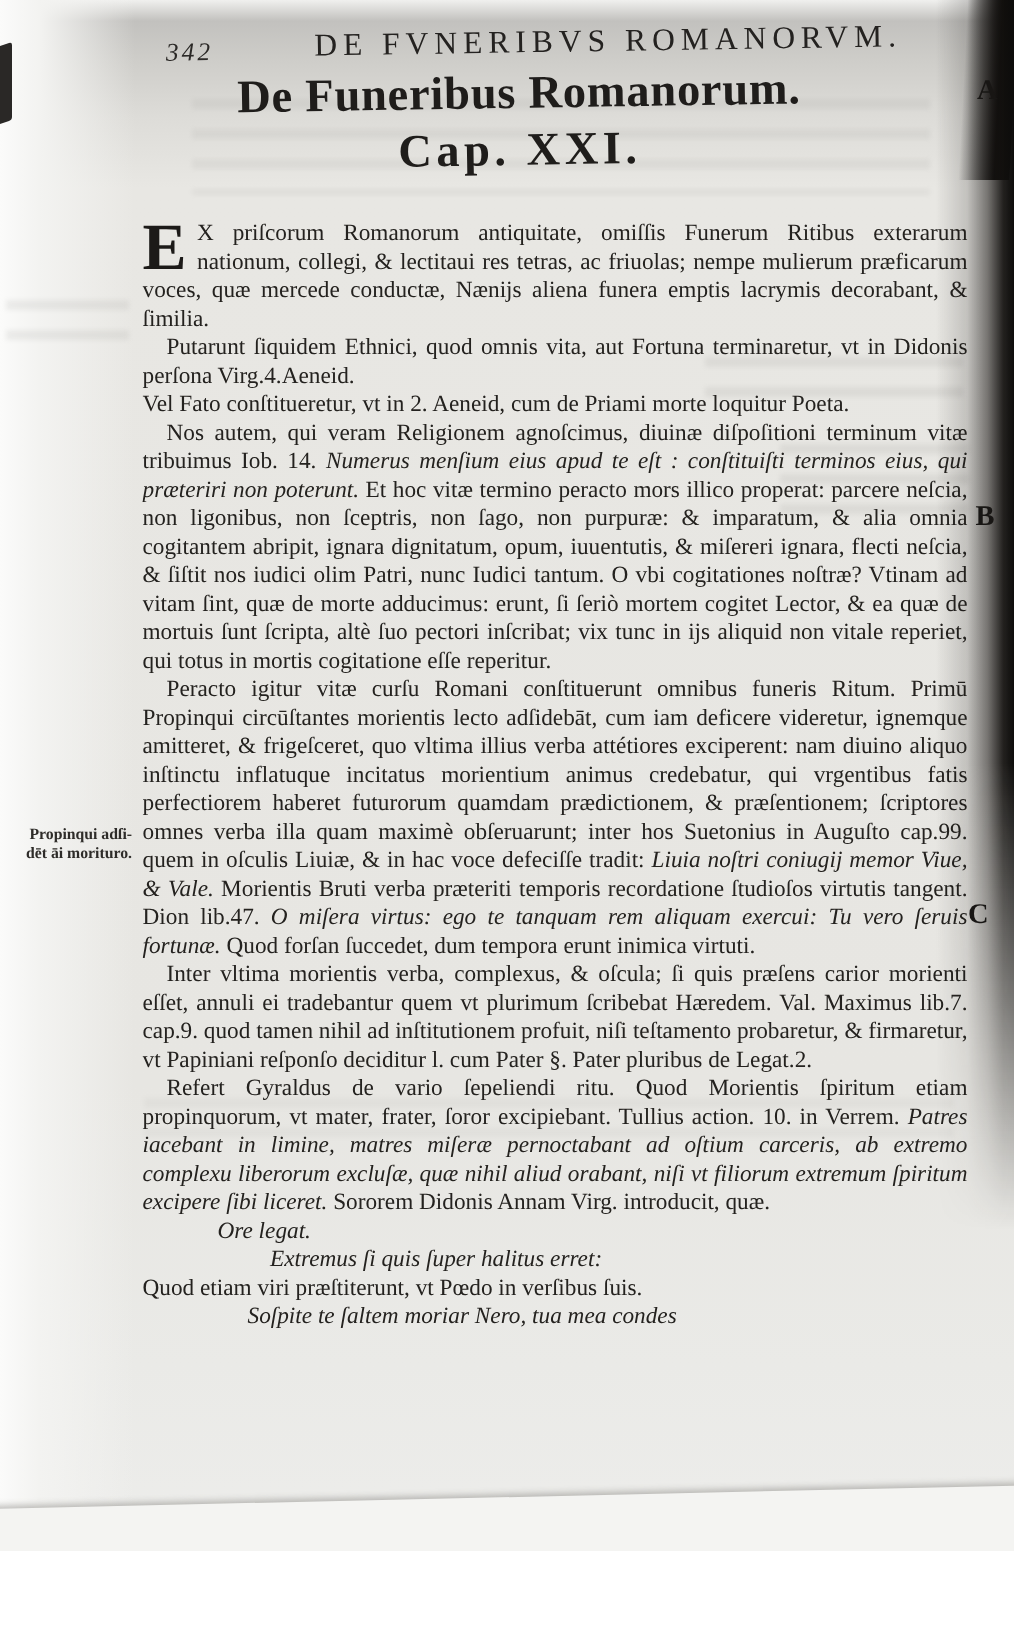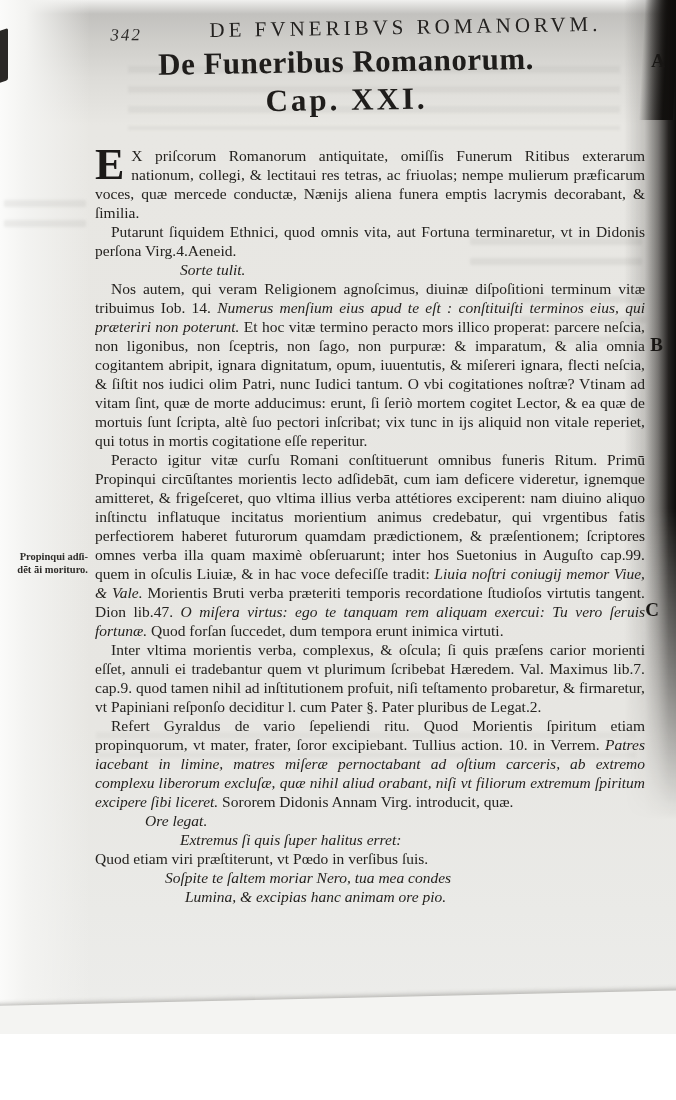--- a/index.html
+++ b/index.html
@@ -143,6 +143,7 @@
   <div class="column">
       <p class="first"><span class="drop">E</span><span>X priſcorum Romanorum antiquitate, omiſſis Funerum Ritibus exterarum nationum, collegi, &amp; lectitaui res tetras, ac friuolas; nempe mulierum præficarum voces, quæ mercede conductæ, Nænijs aliena funera emptis lacrymis decorabant, &amp; ſimilia.</span></p>
       <p class="body"><span>Putarunt ſiquidem Ethnici, quod omnis vita, aut Fortuna terminaretur, vt in Didonis perſona Virg.4.Aeneid.</span></p>
+      <p class="flush"><span>Vel Fato conſtitueretur, vt in 2. Aeneid, cum de Priami morte loquitur Poeta.</span></p>
       <p class="verse i85"><span class="it">Sorte tulit.</span></p>
       <p class="body"><span>Nos autem, qui veram Religionem agnoſcimus, diuinæ diſpoſitioni terminum vitæ tribuimus Iob. 14. </span><span class="it">Numerus menſium eius apud te eſt : conſtituiſti terminos eius, qui præteriri non poterunt.</span><span> Et hoc vitæ termino peracto mors illico properat: parcere neſcia, non ligonibus, non ſceptris, non ſago, non purpuræ: &amp; imparatum, &amp; alia omnia cogitantem abripit, ignara dignitatum, opum, iuuentutis, &amp; miſereri ignara, flecti neſcia, &amp; ſiſtit nos iudici olim Patri, nunc Iudici tantum. O vbi cogitationes noſtræ? Vtinam ad vitam ſint, quæ de morte adducimus: erunt, ſi ſeriò mortem cogitet Lector, &amp; ea quæ de mortuis ſunt ſcripta, altè ſuo pectori inſcribat; vix tunc in ijs aliquid non vitale reperiet, qui totus in mortis cogitatione eſſe reperitur.</span></p>
       <p class="body"><span>Peracto igitur vitæ curſu Romani conſtituerunt omnibus funeris Ritum. Primū Propinqui circūſtantes morientis lecto adſidebāt, cum iam deficere videretur, ignemque amitteret, &amp; frigeſceret, quo vltima illius verba attétiores exciperent: nam diuino aliquo inſtinctu inflatuque incitatus morientium animus credebatur, qui vrgentibus fatis perfectiorem haberet futurorum quamdam prædictionem, &amp; præſentionem; ſcriptores omnes verba illa quam maximè obſeruarunt; inter hos Suetonius in Auguſto cap.99. quem in oſculis Liuiæ, &amp; in hac voce defeciſſe tradit: </span><span class="it">Liuia noſtri coniugij memor Viue, &amp; Vale.</span><span> Morientis Bruti verba præteriti temporis recordatione ſtudioſos virtutis tangent. Dion lib.47. </span><span class="it">O miſera virtus: ego te tanquam rem aliquam exercui: Tu vero ſeruis fortunæ.</span><span> Quod forſan ſuccedet, dum tempora erunt inimica virtuti.</span></p>

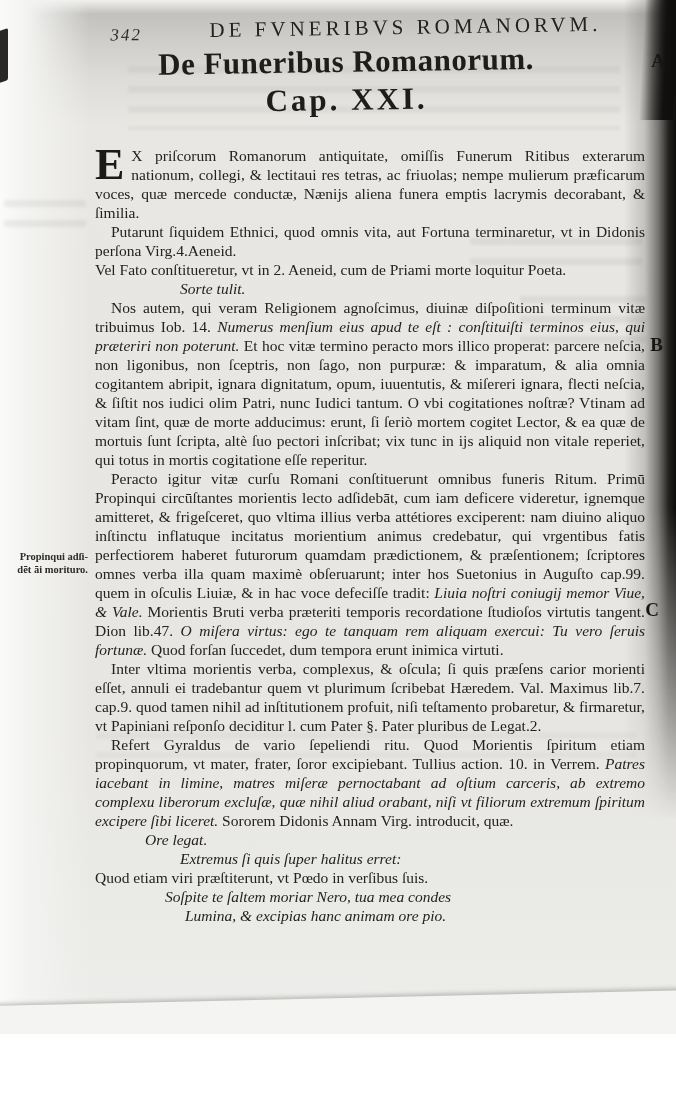--- a/index.html
+++ b/index.html
@@ -144,7 +144,6 @@
       <p class="first"><span class="drop">E</span><span>X priſcorum Romanorum antiquitate, omiſſis Funerum Ritibus exterarum nationum, collegi, &amp; lectitaui res tetras, ac friuolas; nempe mulierum præficarum voces, quæ mercede conductæ, Nænijs aliena funera emptis lacrymis decorabant, &amp; ſimilia.</span></p>
       <p class="body"><span>Putarunt ſiquidem Ethnici, quod omnis vita, aut Fortuna terminaretur, vt in Didonis perſona Virg.4.Aeneid.</span></p>
       <p class="flush"><span>Vel Fato conſtitueretur, vt in 2. Aeneid, cum de Priami morte loquitur Poeta.</span></p>
-      <p class="verse i85"><span class="it">Sorte tulit.</span></p>
       <p class="body"><span>Nos autem, qui veram Religionem agnoſcimus, diuinæ diſpoſitioni terminum vitæ tribuimus Iob. 14. </span><span class="it">Numerus menſium eius apud te eſt : conſtituiſti terminos eius, qui præteriri non poterunt.</span><span> Et hoc vitæ termino peracto mors illico properat: parcere neſcia, non ligonibus, non ſceptris, non ſago, non purpuræ: &amp; imparatum, &amp; alia omnia cogitantem abripit, ignara dignitatum, opum, iuuentutis, &amp; miſereri ignara, flecti neſcia, &amp; ſiſtit nos iudici olim Patri, nunc Iudici tantum. O vbi cogitationes noſtræ? Vtinam ad vitam ſint, quæ de morte adducimus: erunt, ſi ſeriò mortem cogitet Lector, &amp; ea quæ de mortuis ſunt ſcripta, altè ſuo pectori inſcribat; vix tunc in ijs aliquid non vitale reperiet, qui totus in mortis cogitatione eſſe reperitur.</span></p>
       <p class="body"><span>Peracto igitur vitæ curſu Romani conſtituerunt omnibus funeris Ritum. Primū Propinqui circūſtantes morientis lecto adſidebāt, cum iam deficere videretur, ignemque amitteret, &amp; frigeſceret, quo vltima illius verba attétiores exciperent: nam diuino aliquo inſtinctu inflatuque incitatus morientium animus credebatur, qui vrgentibus fatis perfectiorem haberet futurorum quamdam prædictionem, &amp; præſentionem; ſcriptores omnes verba illa quam maximè obſeruarunt; inter hos Suetonius in Auguſto cap.99. quem in oſculis Liuiæ, &amp; in hac voce defeciſſe tradit: </span><span class="it">Liuia noſtri coniugij memor Viue, &amp; Vale.</span><span> Morientis Bruti verba præteriti temporis recordatione ſtudioſos virtutis tangent. Dion lib.47. </span><span class="it">O miſera virtus: ego te tanquam rem aliquam exercui: Tu vero ſeruis fortunæ.</span><span> Quod forſan ſuccedet, dum tempora erunt inimica virtuti.</span></p>
       <p class="body"><span>Inter vltima morientis verba, complexus, &amp; oſcula; ſi quis præſens carior morienti eſſet, annuli ei tradebantur quem vt plurimum ſcribebat Hæredem. Val. Maximus lib.7. cap.9. quod tamen nihil ad inſtitutionem profuit, niſi teſtamento probaretur, &amp; firmaretur, vt Papiniani reſponſo deciditur l. cum Pater §. Pater pluribus de Legat.2.</span></p>

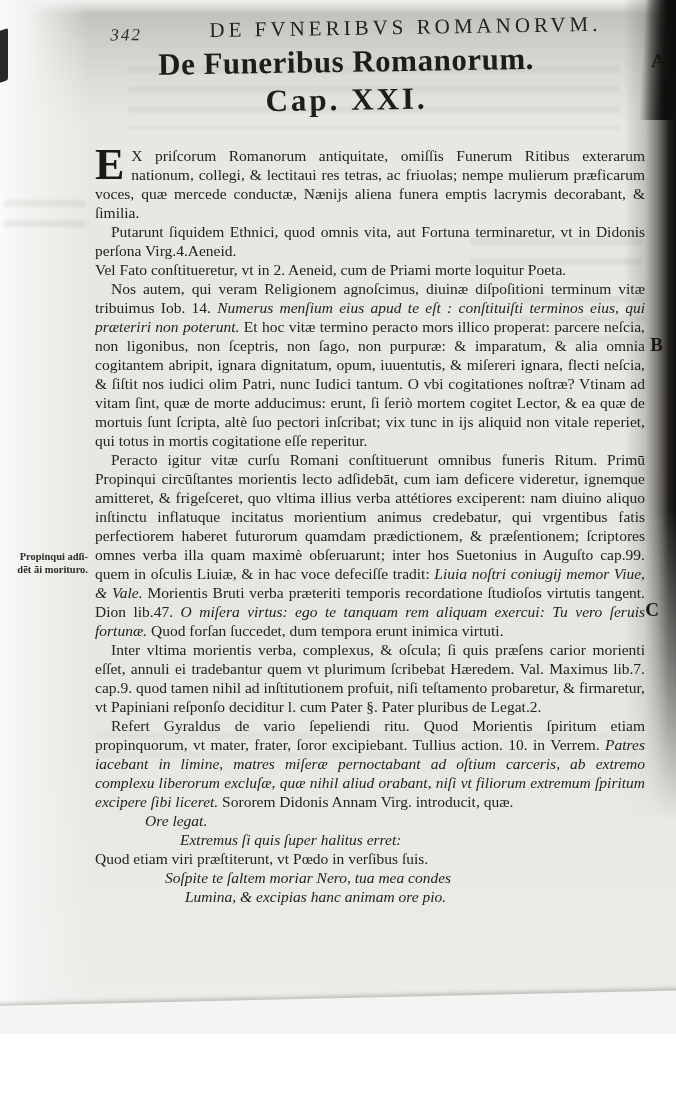--- a/index.html
+++ b/index.html
@@ -152,7 +152,6 @@
       <p class="verse i85"><span class="it">Extremus ſi quis ſuper halitus erret:</span></p>
       <p class="flush"><span>Quod etiam viri præſtiterunt, vt Pœdo in verſibus ſuis.</span></p>
       <p class="verse i70"><span class="it">Soſpite te ſaltem moriar Nero, tua mea condes</span></p>
-      <p class="verse i90"><span class="it">Lumina, &amp; excipias hanc animam ore pio.</span></p>
     </div>
 
   <div class="catchword">Morien-</div>

